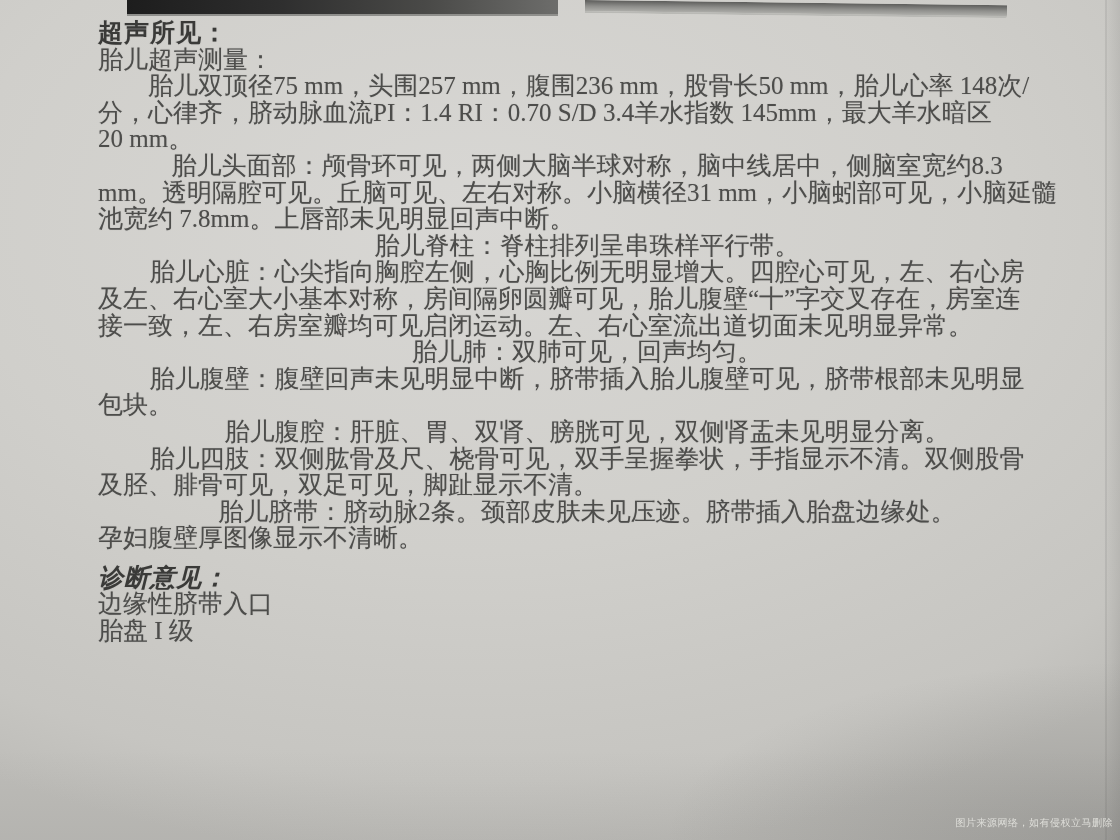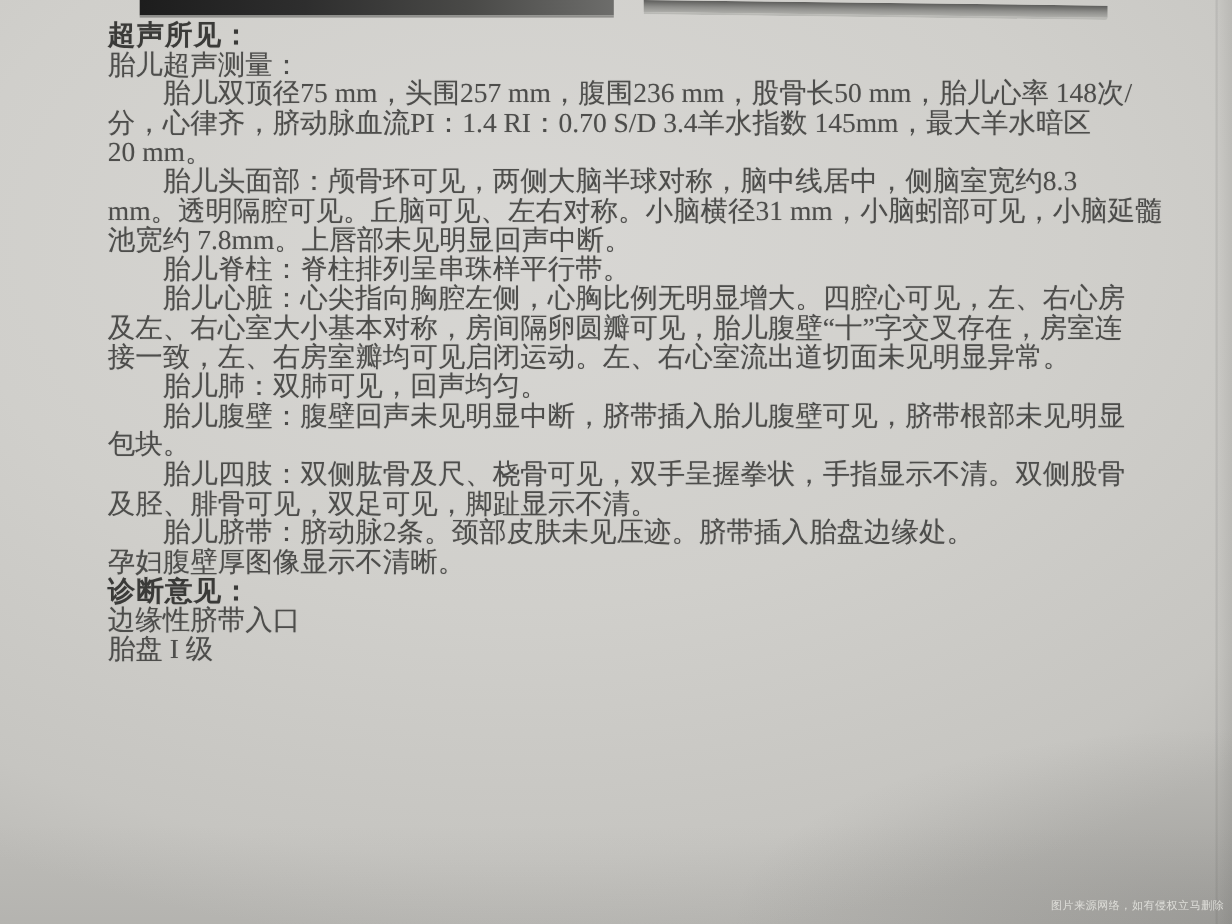--- a/index.html
+++ b/index.html
@@ -27,7 +27,7 @@
     white-space:nowrap;
   }
   .ln{position:relative;}
-  .ind{text-indent:50px;}
+  .ind{text-indent:50px;text-align:center;}
   .hd{font-weight:700;color:#3a3a38;letter-spacing:1px;}
   .gap{}
   

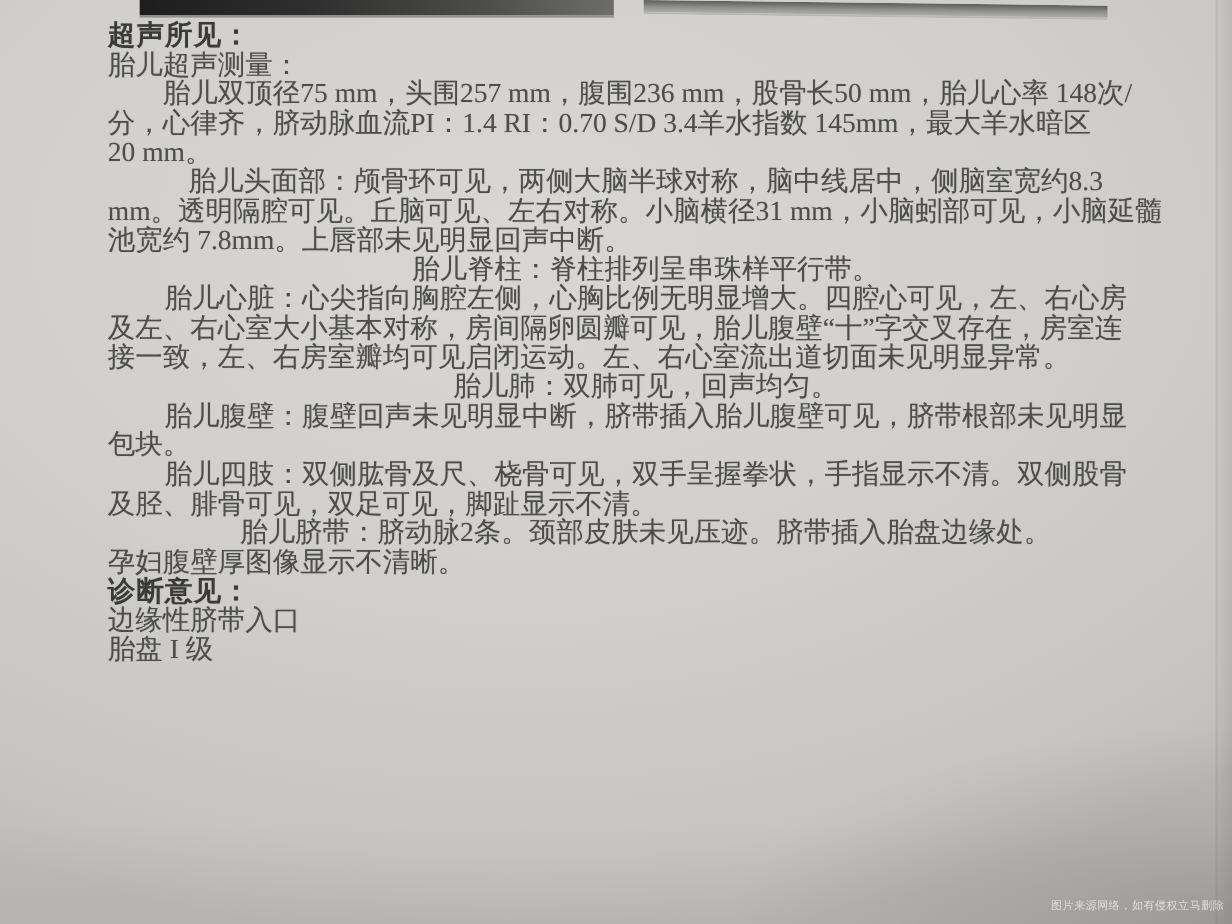--- a/index.html
+++ b/index.html
@@ -78,6 +78,7 @@
   <div class="ln ind">胎儿肺：双肺可见，回声均匀。</div>
   <div class="ln ind">胎儿腹壁：腹壁回声未见明显中断，脐带插入胎儿腹壁可见，脐带根部未见明显</div>
   <div class="ln">包块。</div>
+  <div class="ln ind">胎儿腹腔：肝脏、胃、双肾、膀胱可见，双侧肾盂未见明显分离。</div>
   <div class="ln ind">胎儿四肢：双侧肱骨及尺、桡骨可见，双手呈握拳状，手指显示不清。双侧股骨</div>
   <div class="ln">及胫、腓骨可见，双足可见，脚趾显示不清。</div>
   <div class="ln ind">胎儿脐带：脐动脉2条。颈部皮肤未见压迹。脐带插入胎盘边缘处。</div>

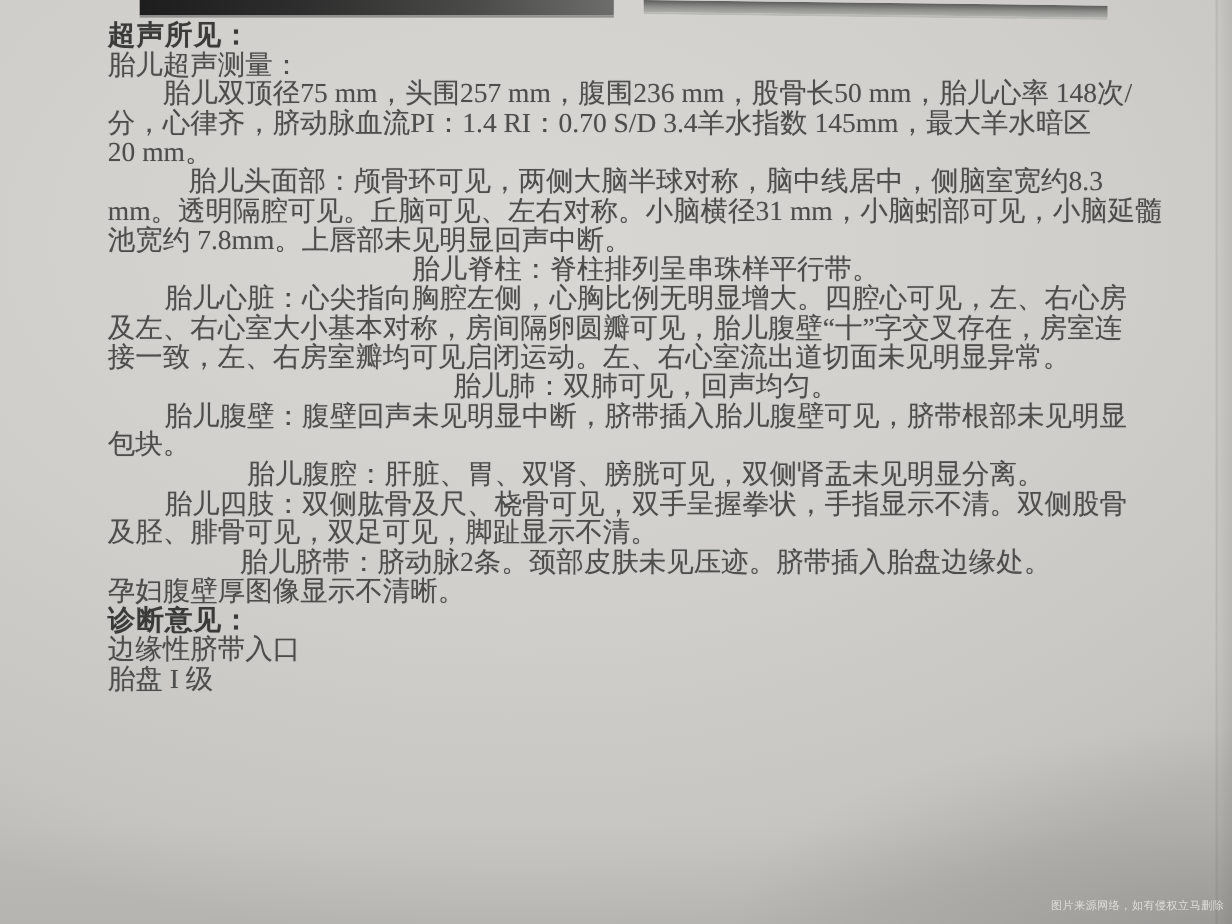--- a/index.html
+++ b/index.html
@@ -29,7 +29,7 @@
   .ln{position:relative;}
   .ind{text-indent:50px;text-align:center;}
   .hd{font-weight:700;color:#3a3a38;letter-spacing:1px;}
-  .gap{}
+  .gap{margin-top:13px;font-style:italic;}
   
   .edge-shade{
     position:absolute;right:0;top:0;width:16px;height:100%;

